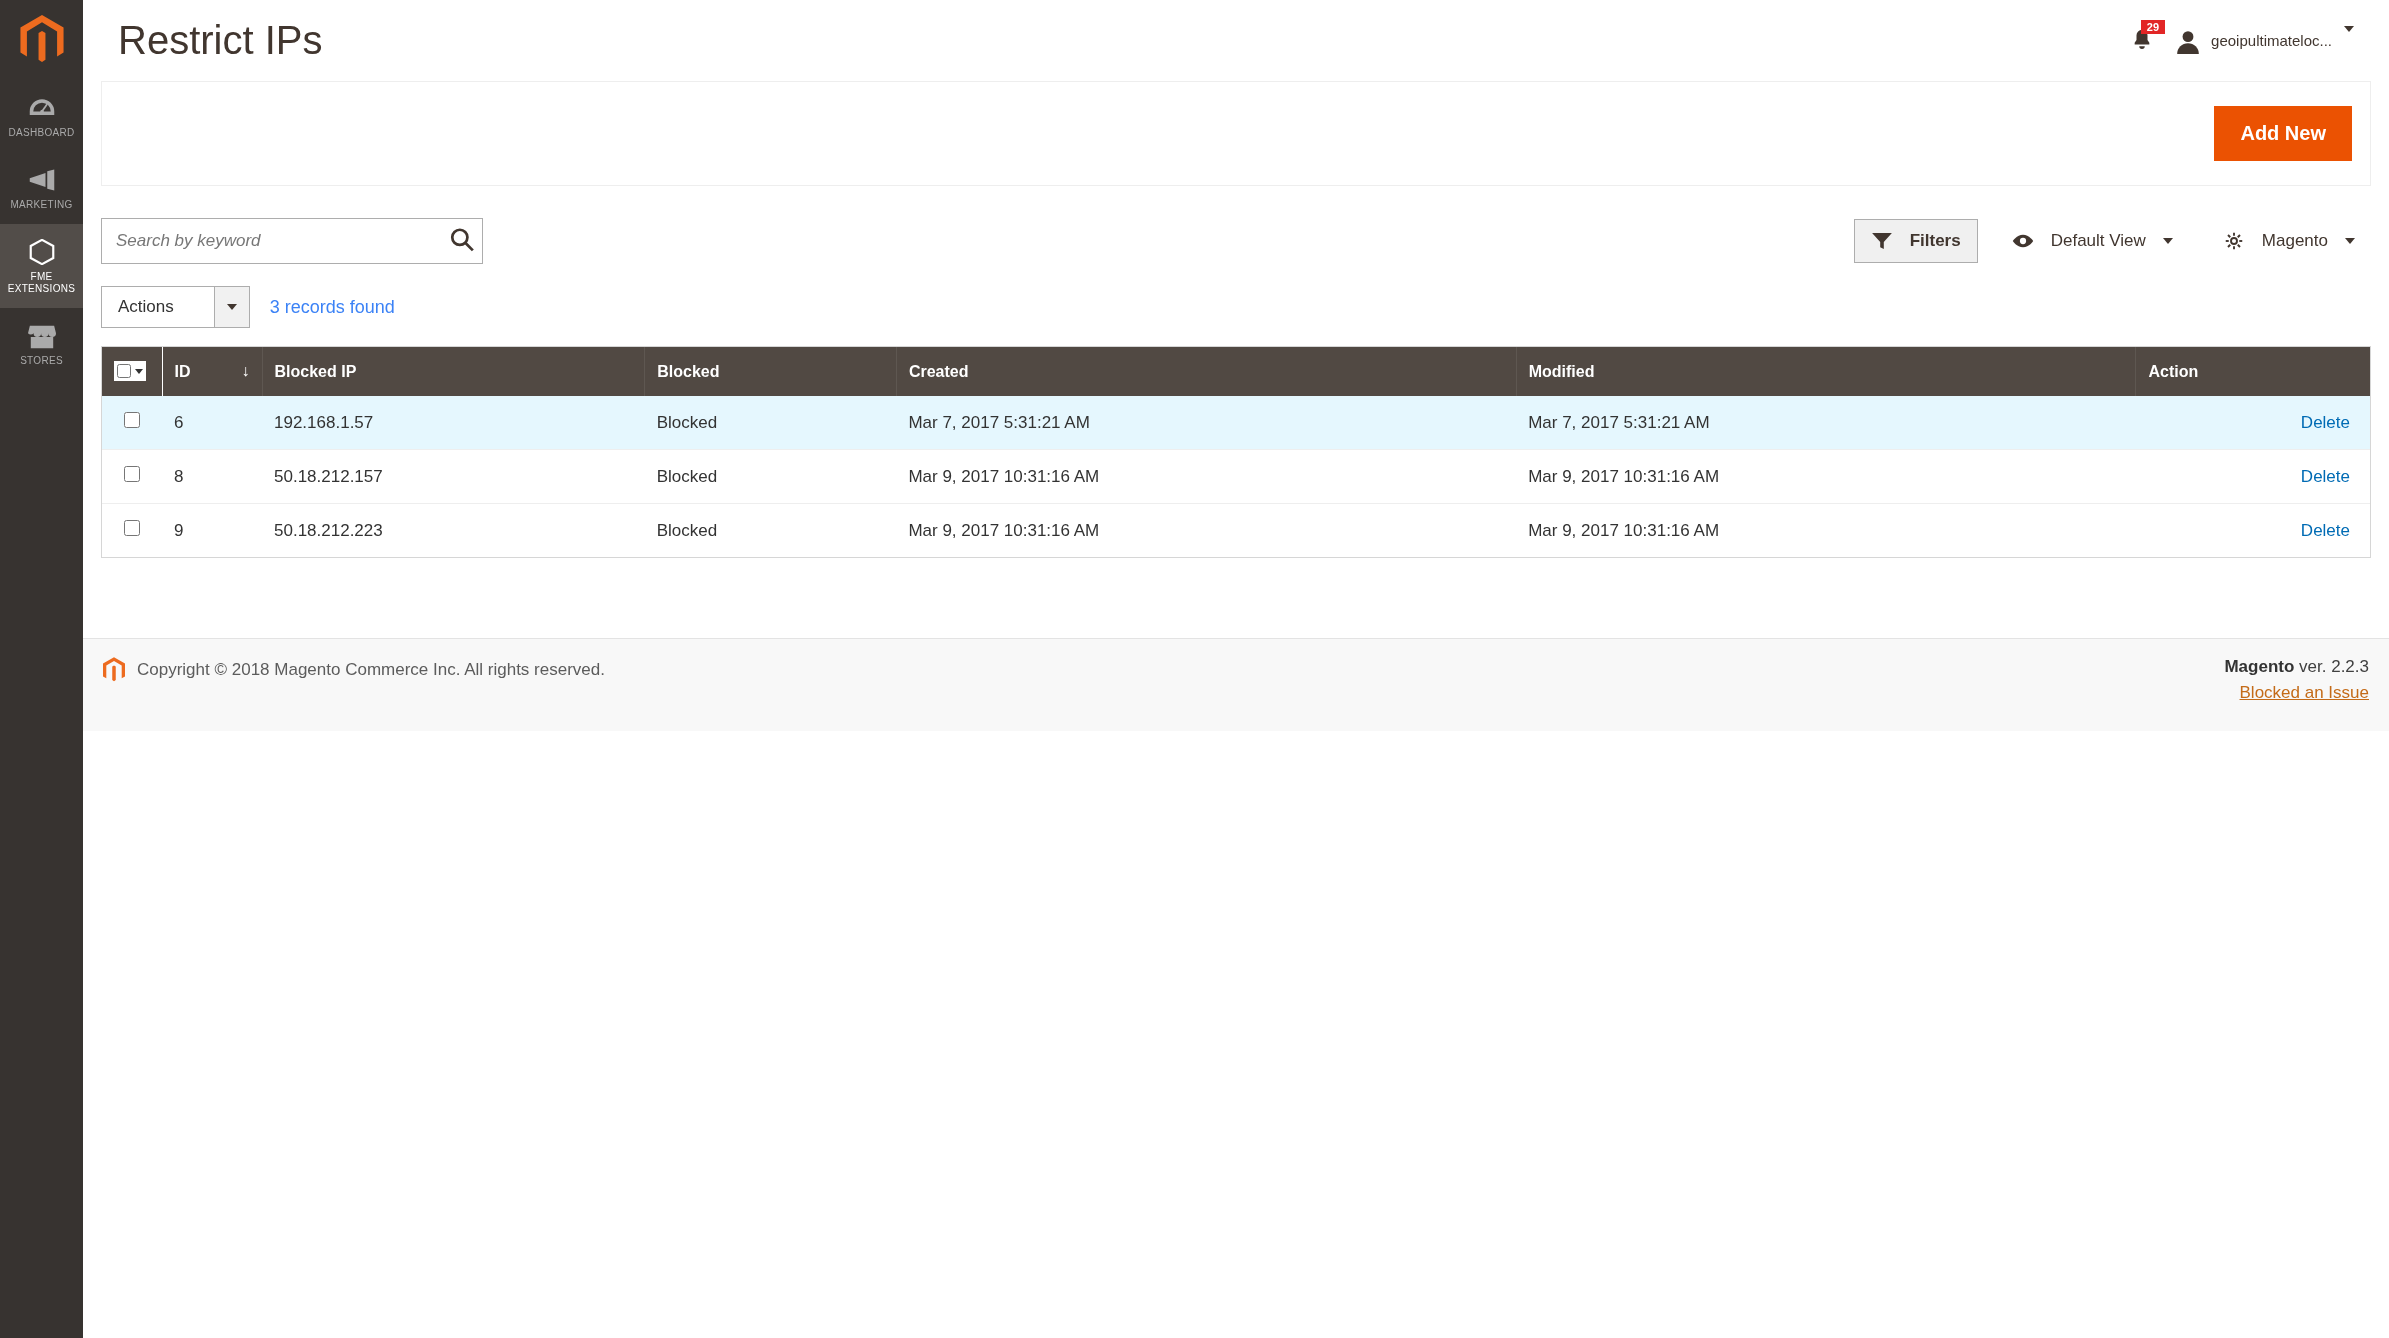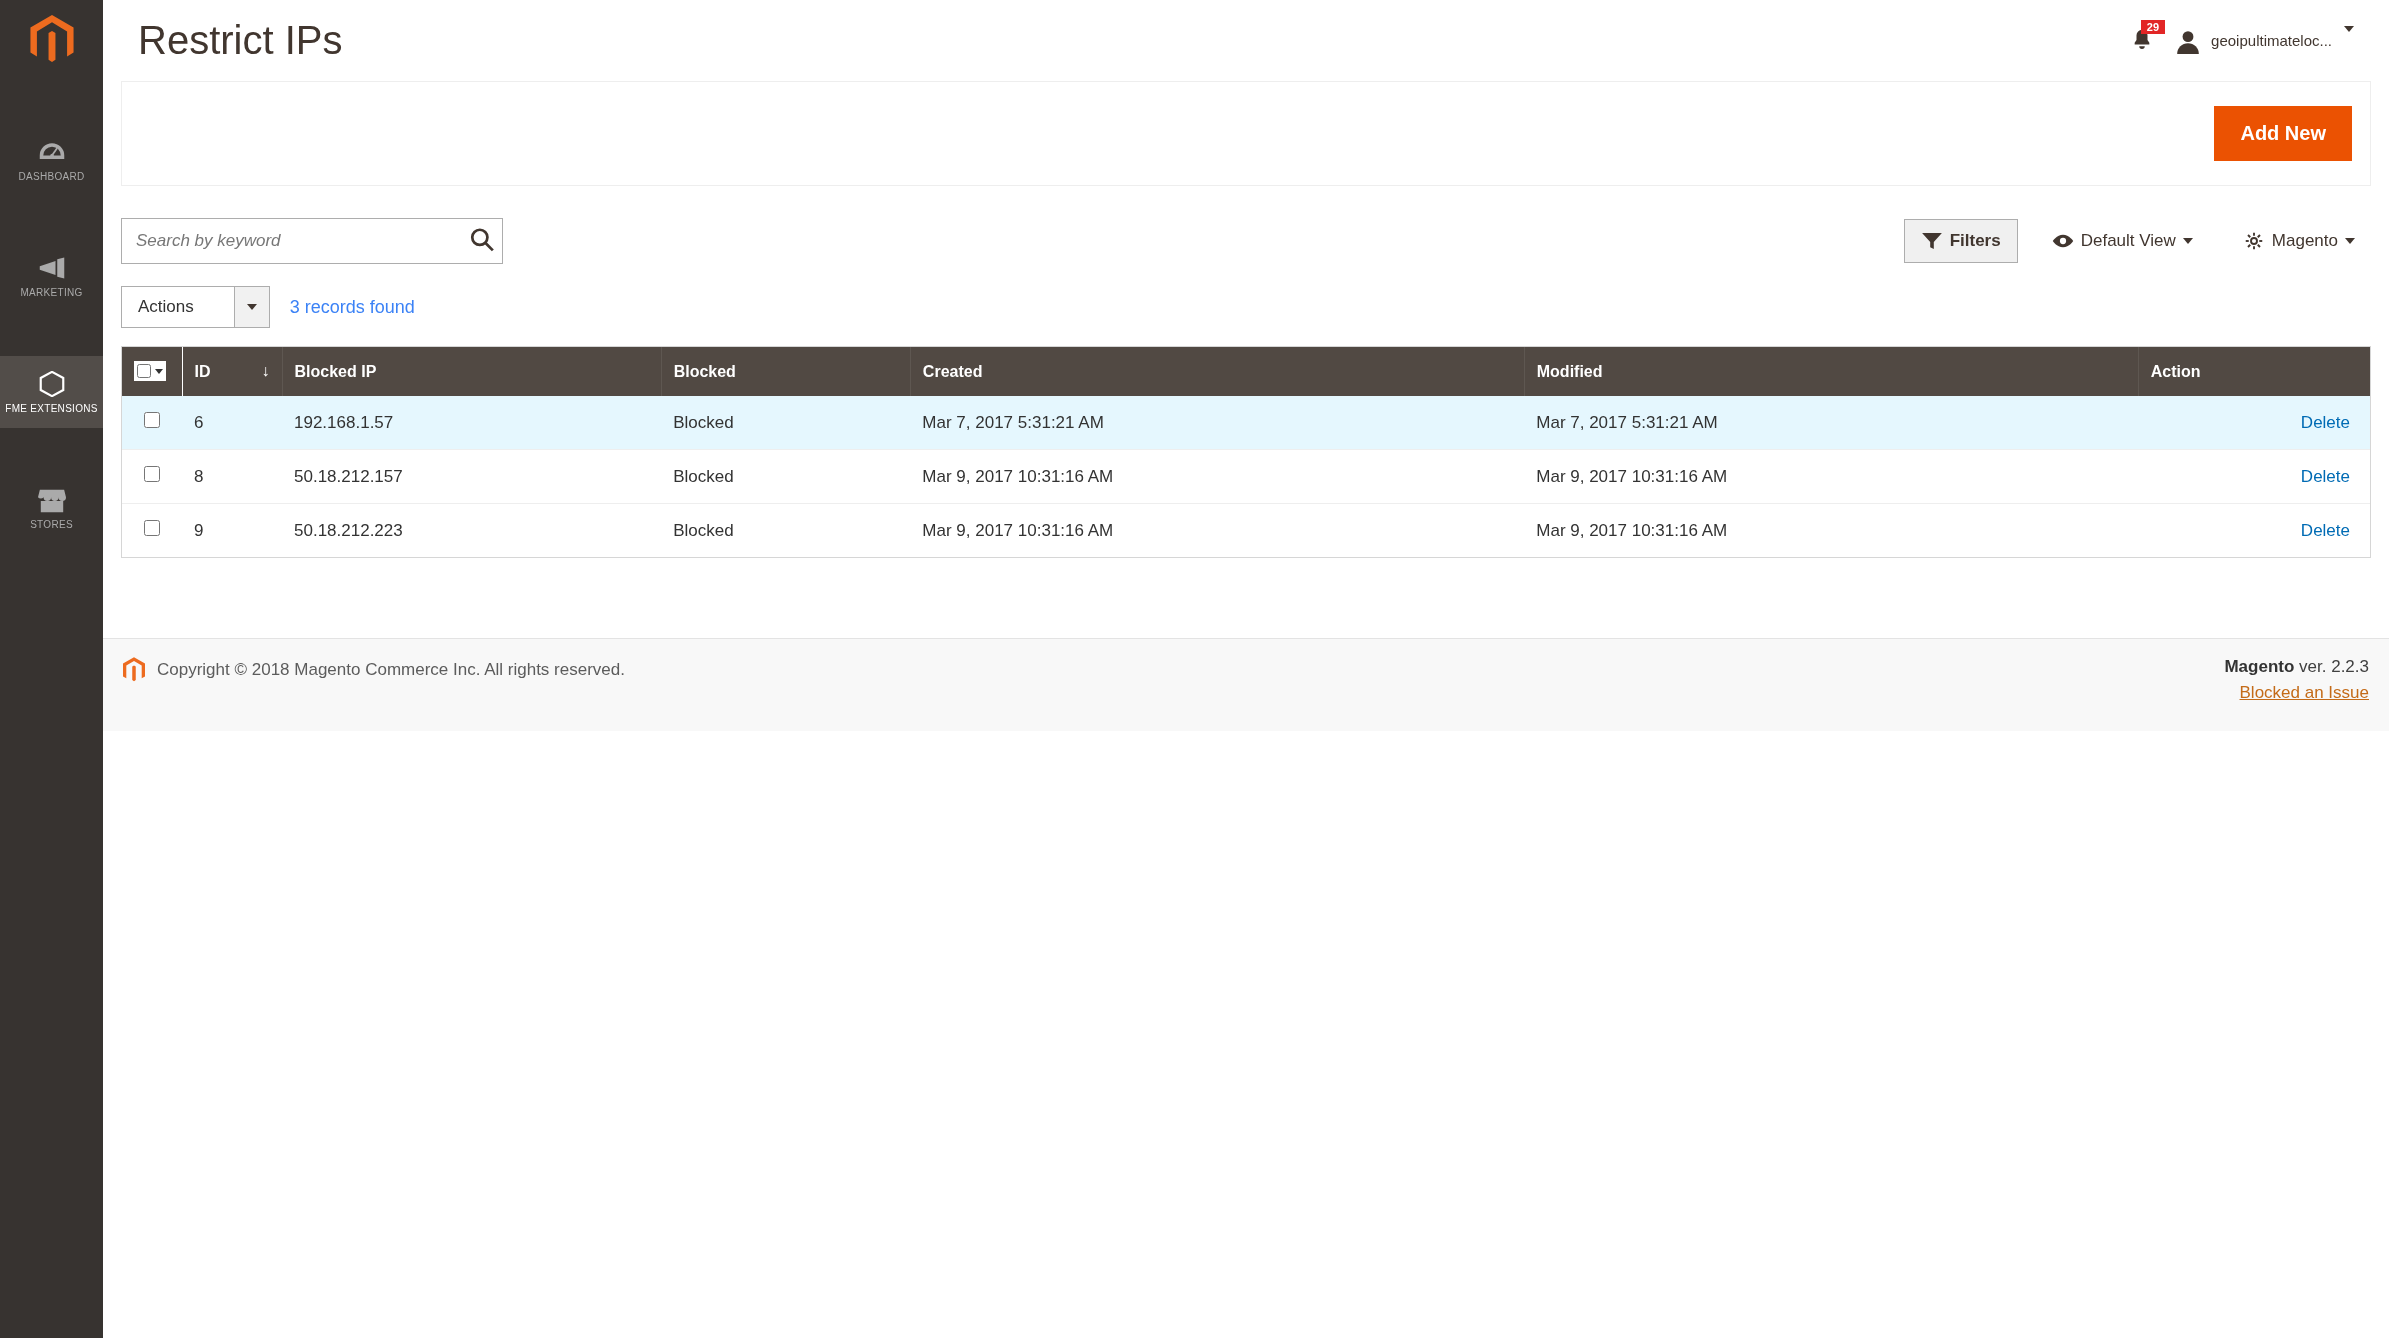--- a/index.html
+++ b/index.html
@@ -8,7 +8,7 @@
 .app { display:flex; min-height:100vh; }
 
 
-.sidebar { width:103px; background:#373330; color:#aaa; display:flex; flex-direction:column;gap:44px; }
+.sidebar { width:83px; background:#373330; color:#aaa; display:flex; flex-direction:column; }
 .sidebar-logo { height:80px; display:flex; align-items:center; justify-content:center; }
 .sidebar-logo svg { width:44px; height:50px; }
 .nav-item { display:flex; flex-direction:column; align-items:center; justify-content:center; padding:15px 4px 13px; cursor:pointer; color:#aaa; font-size:10px; letter-spacing:0.3px; text-align:center; line-height:1.2; }

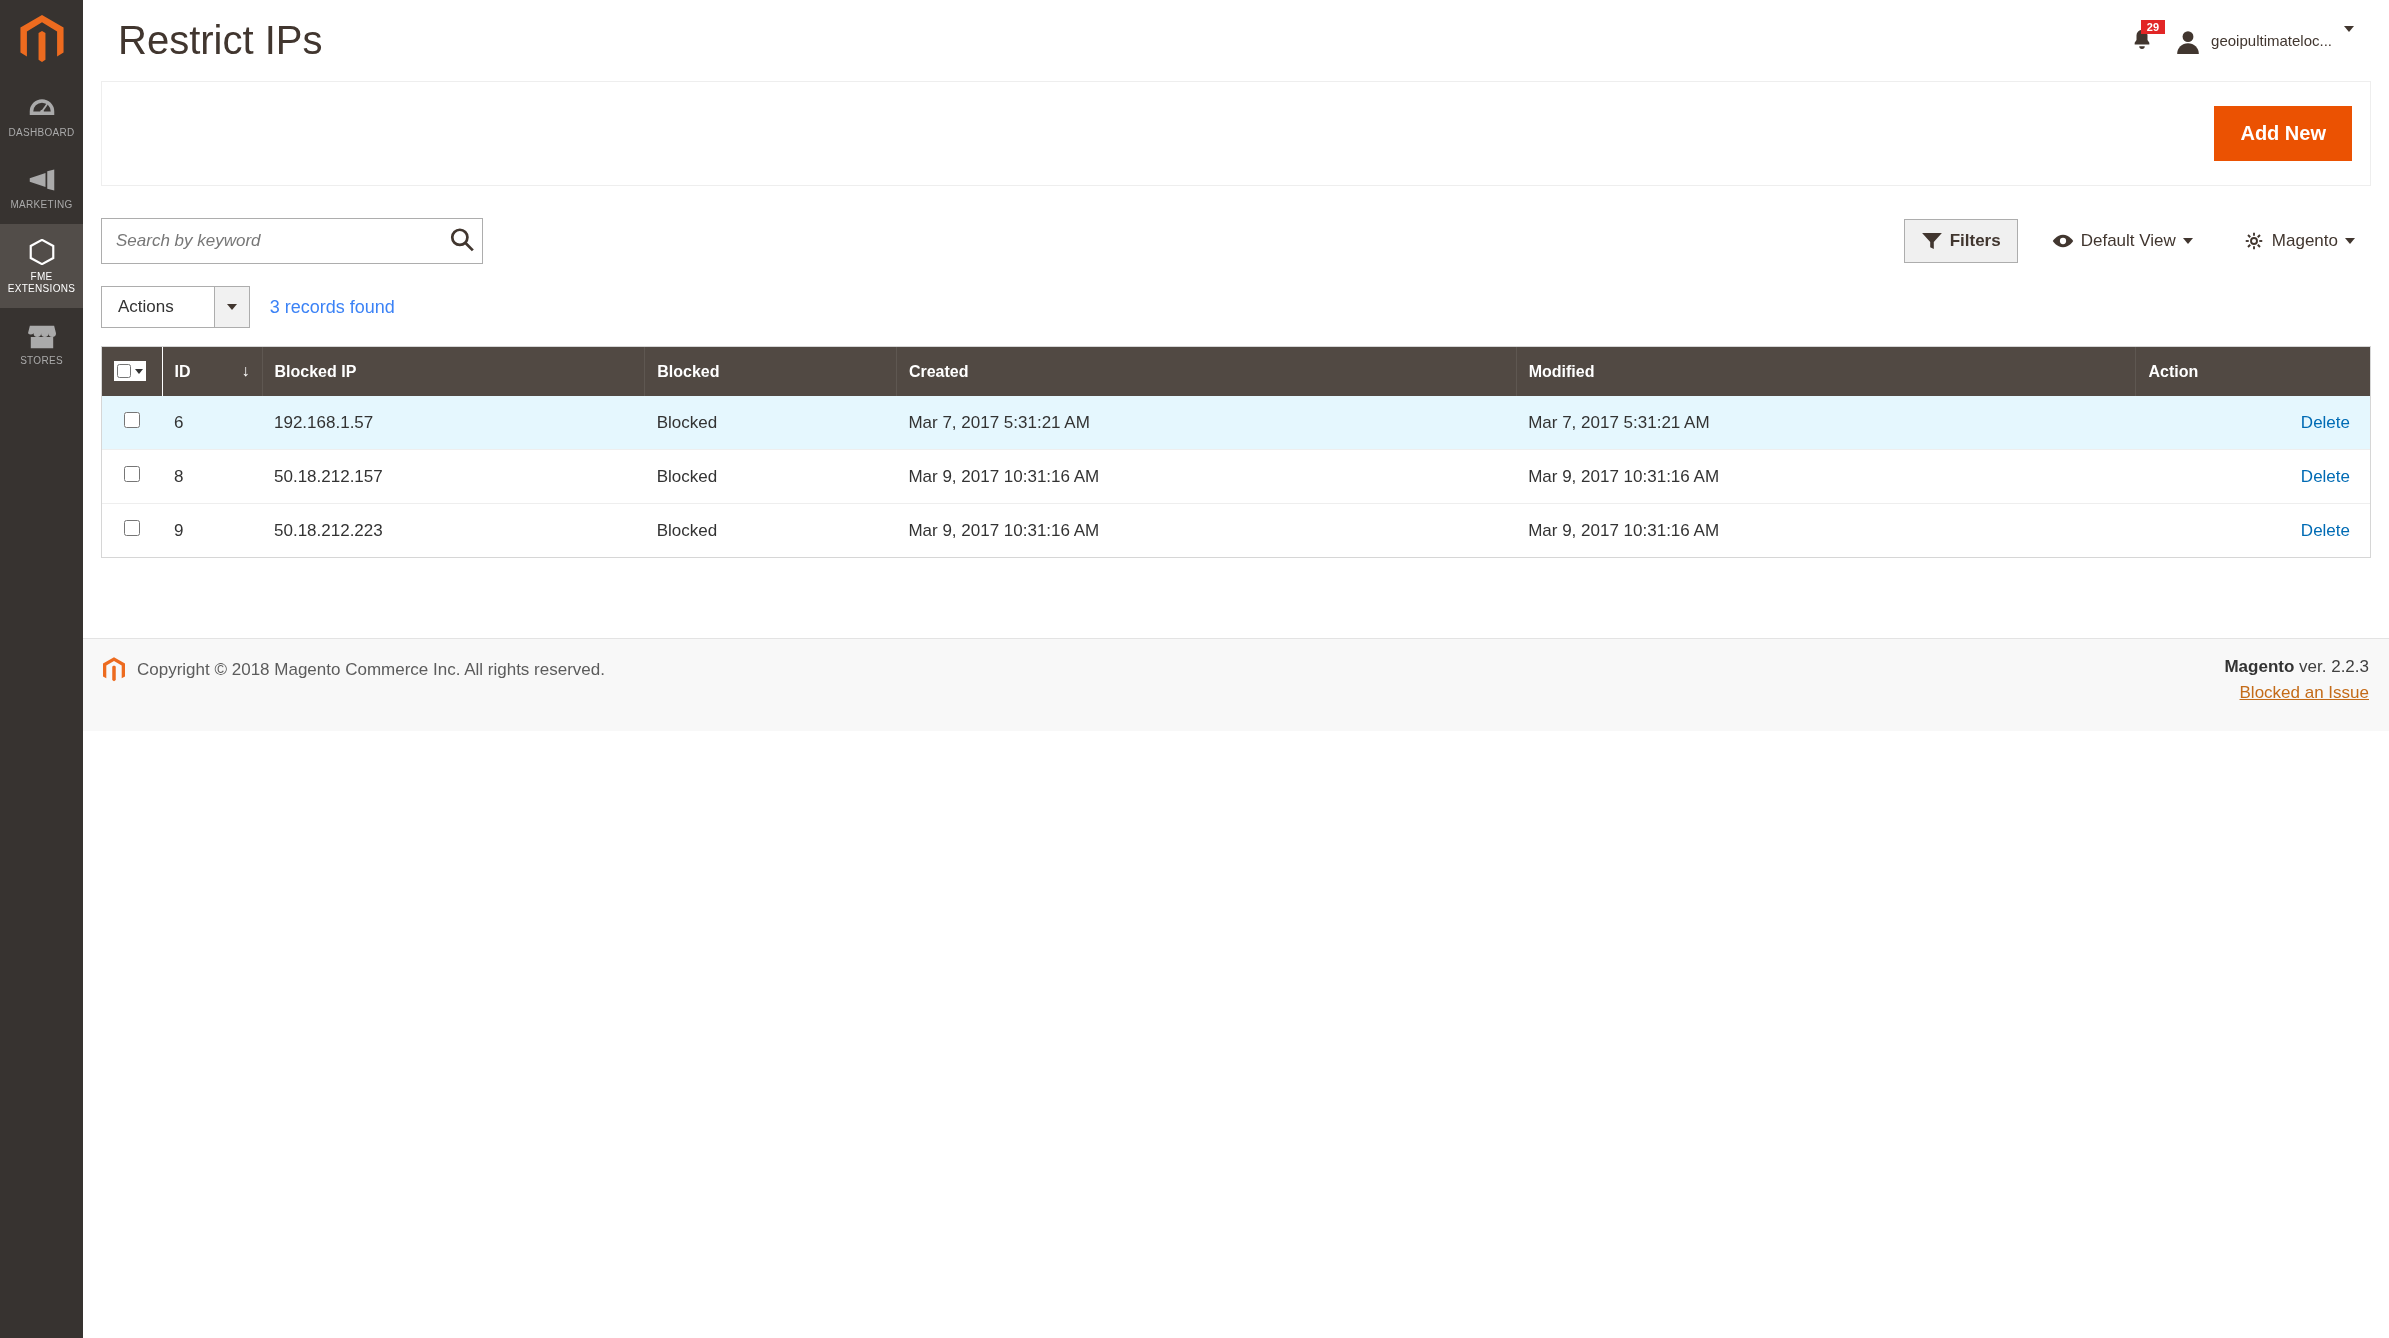--- a/index.html
+++ b/index.html
@@ -45,7 +45,7 @@
 .search-btn { position:absolute; right:8px; top:50%; transform:translateY(-50%); background:none; border:0; cursor:pointer; }
 .search-btn svg { width:26px; height:26px; fill:#41362f; }
 .spacer { flex:1; }
-.ctrl { display:flex; align-items:center; gap:7px; font-size:17px; color:#41362f; cursor:pointer; padding:11px 16px; }
+.ctrl { display:flex; align-items:center; gap:17px; font-size:17px; color:#41362f; cursor:pointer; padding:11px 16px; }
 .ctrl.filters { border:1px solid #adadad; background:#f0f0f0; font-weight:600; }
 .ctrl svg { width:22px; height:18px; fill:#41362f; }
 .caret-sm { width:0; height:0; border-left:5px solid transparent; border-right:5px solid transparent; border-top:6px solid #41362f; }

